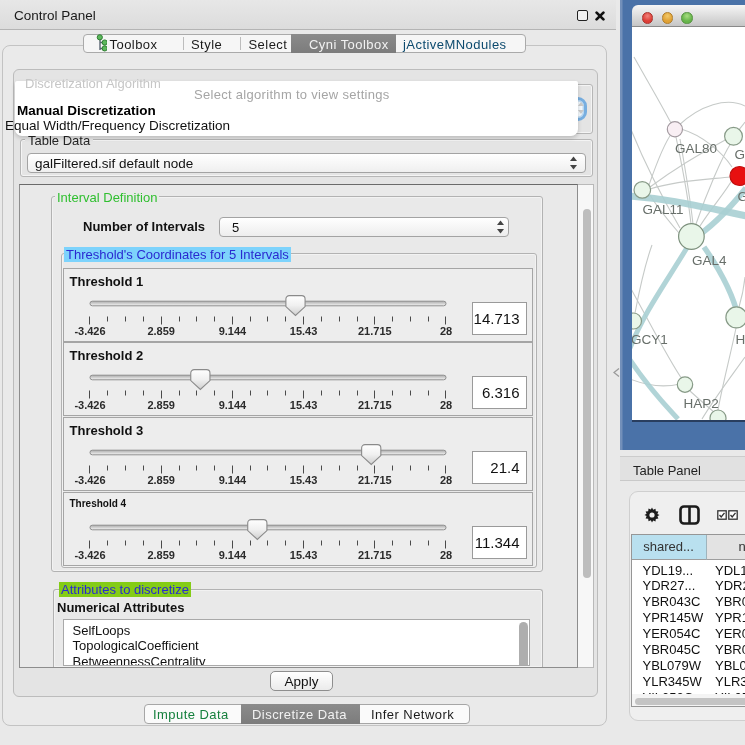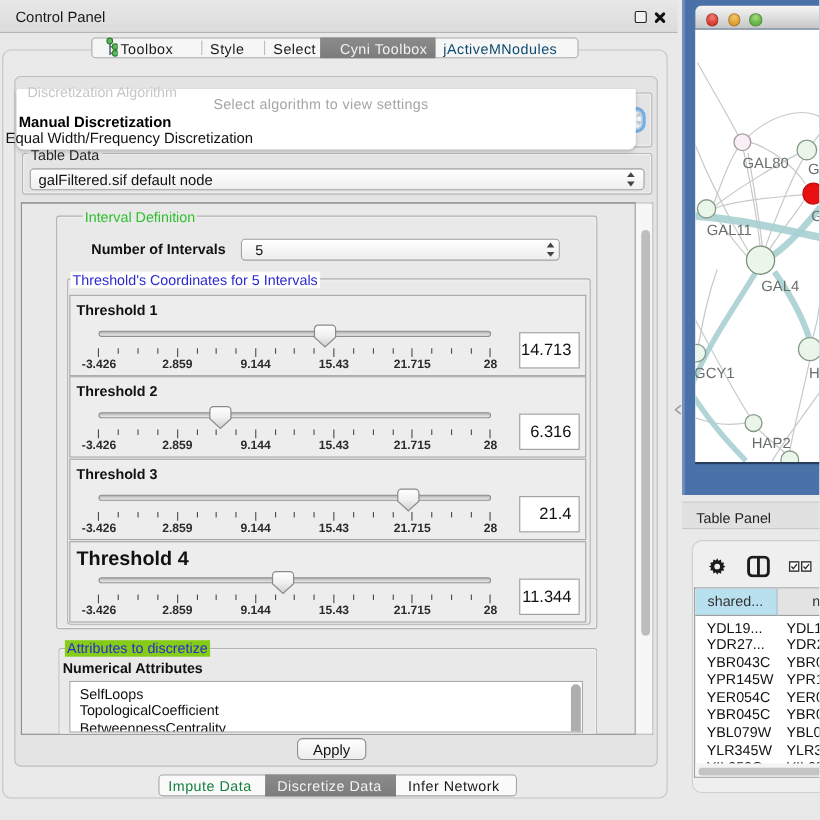--- a/index.html
+++ b/index.html
@@ -54,7 +54,7 @@
 <div class="a" style="left:577.5px;top:183.5px;width:16px;height:484.5px;background:#f7f7f7;border:1px solid #b9b9b9;border-left:none;box-sizing:border-box;"></div>
 <div class="a" style="left:583px;top:209px;width:8px;height:369px;background:#bdbdbd;border-radius:4px;"></div>
 <div class="a" style="left:50.5px;top:196px;width:492px;height:376px;border:1px solid #b2b2b2;border-radius:3px;box-sizing:border-box;box-shadow:inset 0 0 0 1px #f2f2f2;"></div>
-<div class="t" style="left:55px;top:190px;font-size:13px;line-height:15px;color:#2fbf2f;font-weight:normal;background:#e9e9e9;padding:0 2px;margin-left:20px;">Interval Definition</div>
+<div class="t" style="left:55px;top:190px;font-size:13px;line-height:15px;color:#2fbf2f;font-weight:normal;background:#e9e9e9;padding:0 2px;">Interval Definition</div>
 <div class="t" style="left:83px;top:219px;font-size:13px;line-height:15px;color:#111;font-weight:bold;">Number of Intervals</div>
 <div class="a" style="left:219px;top:217px;width:290px;height:19.5px;background:linear-gradient(#ffffff,#ededed);border:1px solid #a3a3a3;border-radius:4px;box-sizing:border-box;"></div>
 <div class="t" style="left:232px;top:219.5px;font-size:13px;line-height:15px;color:#111;font-weight:normal;">5</div>

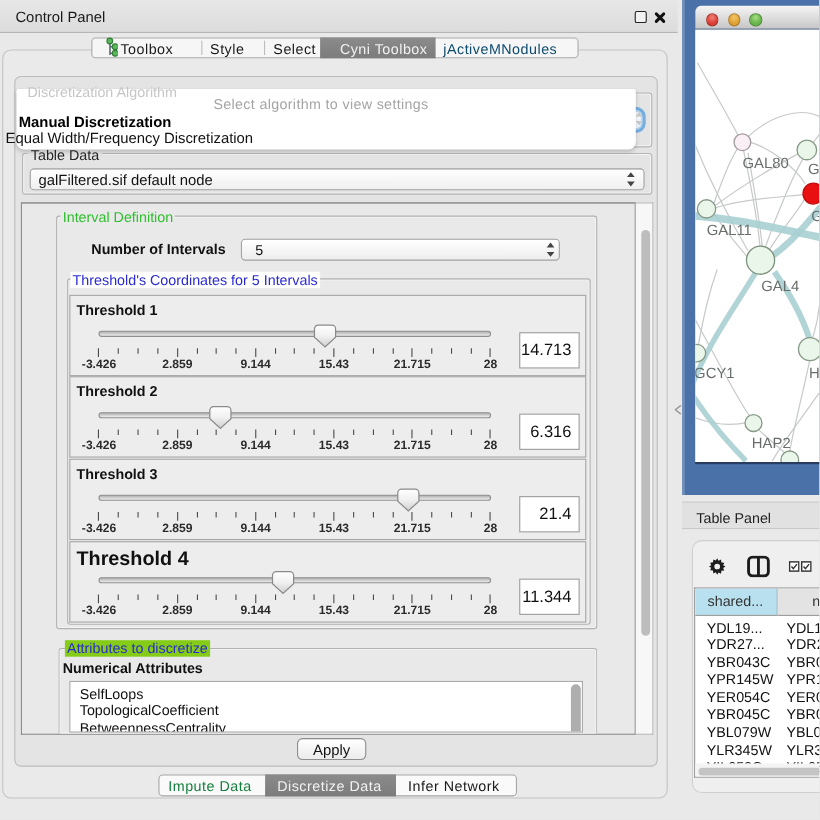--- a/index.html
+++ b/index.html
@@ -63,7 +63,7 @@
     <path d="M4.5 13.5 L1 9 H8 Z" fill="#444"></path>
   </svg>
 <div class="a" style="left:60.5px;top:253px;width:476px;height:315px;border:1px solid #b2b2b2;border-radius:3px;box-sizing:border-box;box-shadow:inset 0 0 0 1px #f2f2f2;"></div>
-<div class="t" style="left:64px;top:246.5px;font-size:13px;line-height:15px;color:#2a2ad0;font-weight:normal;background:#ffffff;padding:0 2px;">Threshold's Coordinates for 5 Intervals</div>
+<div class="t" style="left:64px;top:246.5px;font-size:13px;line-height:15px;color:#2a2ad0;font-weight:normal;background:#7dd3fc;padding:0 2px;">Threshold's Coordinates for 5 Intervals</div>
 <svg width="0" height="0" style="position:absolute">
     <defs>
 <linearGradient id="trk" x1="0" y1="0" x2="0" y2="1">

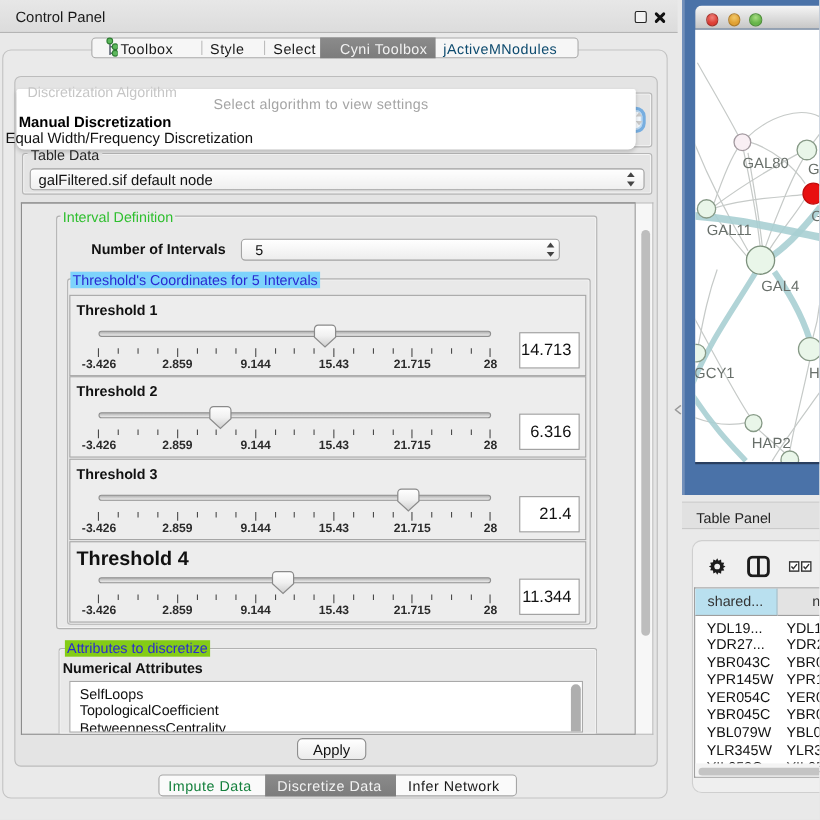--- a/index.html
+++ b/index.html
@@ -183,7 +183,7 @@
     <div class="a" style="left:408px;top:33px;width:55px;height:33px;background:#fff;border:1px solid #9a9a9a;box-sizing:border-box;font-size:15px;color:#111;text-align:right;line-height:31px;padding-right:6px;">21.4</div>
   </div>
 <div class="a" style="left:62.5px;top:491.9px;width:470.5px;height:74px;background:#ededed;border:1px solid #a5a5a5;box-sizing:border-box;">
-    <div class="t" style="left:6px;top:5px;font-size:18px;font-weight:bold;color:#111;">Threshold 4</div>
+    <div class="t" style="left:6px;top:5px;font-size:10px;font-weight:bold;color:#111;">Threshold 4</div>
     <svg width="380" height="46" viewBox="0 0 380 46" style="position:absolute;left:17.5px;top:24px;overflow:visible">
       <rect x="9" y="8.2" width="356" height="4.6" rx="2.3" fill="url(#trk)" stroke="#8f8f8f" stroke-width="1"></rect>
       <line x1="8.5" y1="23.5" x2="8.5" y2="31.5" stroke="#4a4a4a" stroke-width="1"></line>

